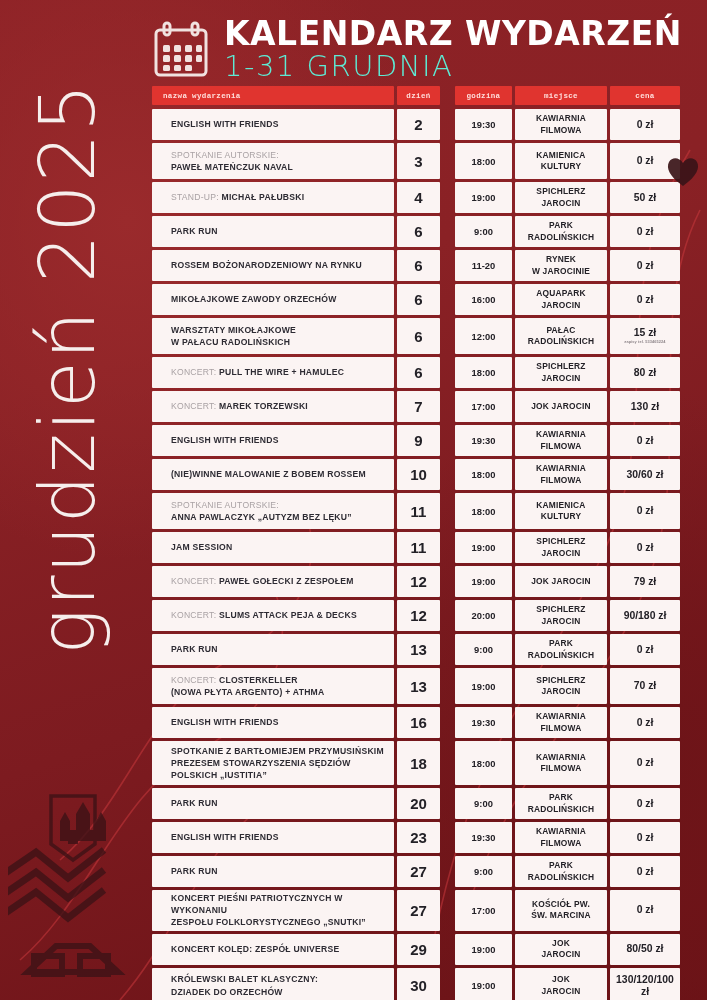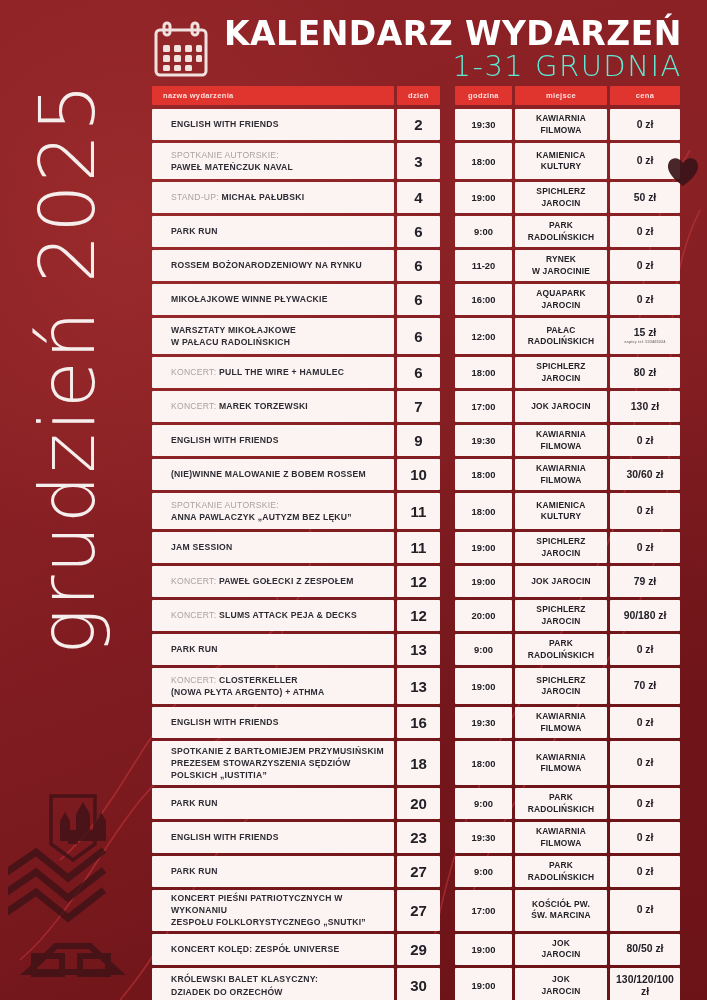--- a/index.html
+++ b/index.html
@@ -82,7 +82,7 @@
     height: 86px;
   }
   .cal-icon { width: 58px; height: 58px; flex: 0 0 58px; }
-  .titles { flex: 1 1 auto; text-align: right; padding-right: 2px; }
+  .titles { flex: 1 1 auto; padding-right: 2px; }
   .title-main {
     color: #ffffff;
     font-size: 33px;

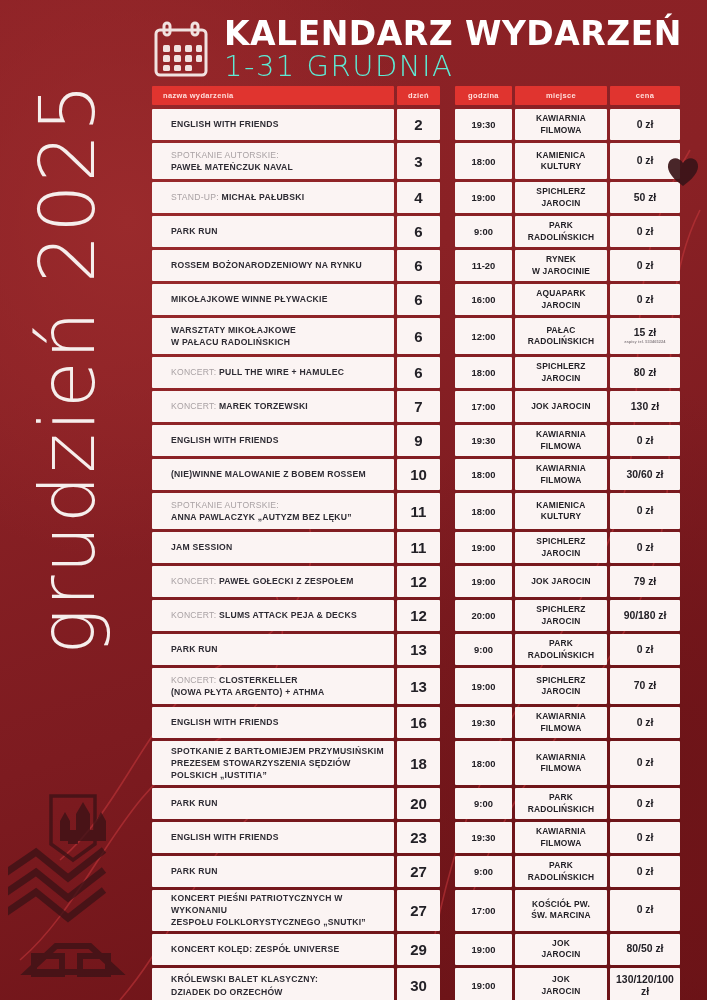--- a/index.html
+++ b/index.html
@@ -121,6 +121,7 @@
     align-items: center;
     justify-content: center;
     border-radius: 1px;
+    font-family: Liberation Mono, monospace;
   }
   .th.name { justify-content: flex-start; padding-left: 11px; }
 

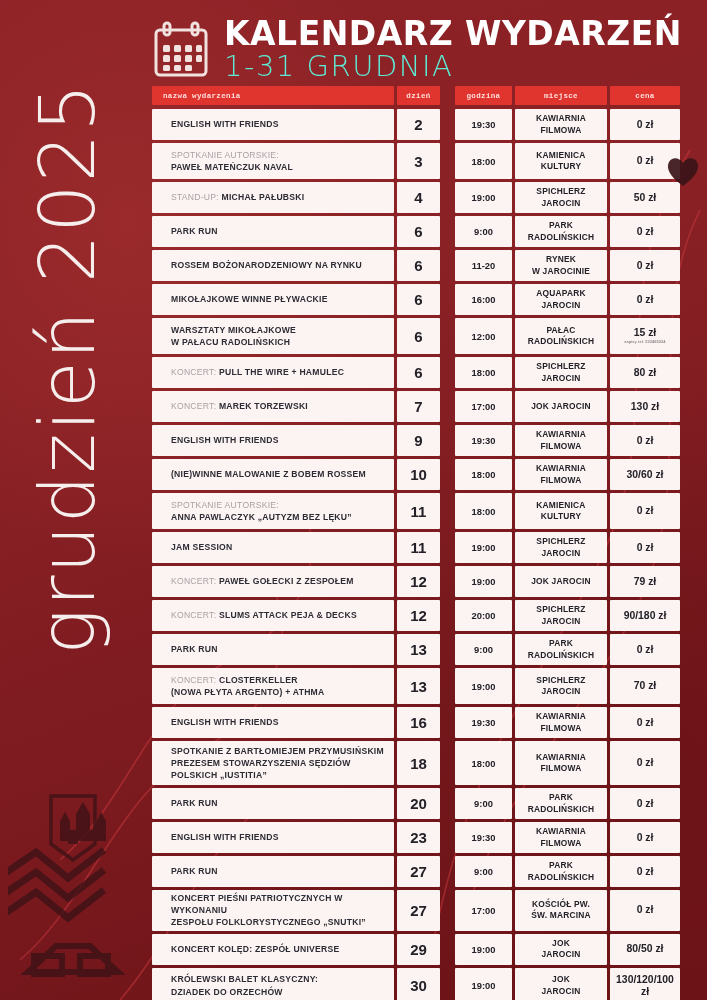--- a/index.html
+++ b/index.html
@@ -331,7 +331,7 @@
         </div>
         <div class="row">
           <div class="cell name col-name">
-            <div class="ev-name"><span>MIKOŁAJKOWE WINNE PŁYWACKIE</span></div>
+            <div class="ev-name"><span>MIKOŁAJKOWE ZAWODY ORZECHÓW</span></div>
           </div>
           <div class="cell day col-day">6</div>
           <div class="cell time col-time">16:00</div>

